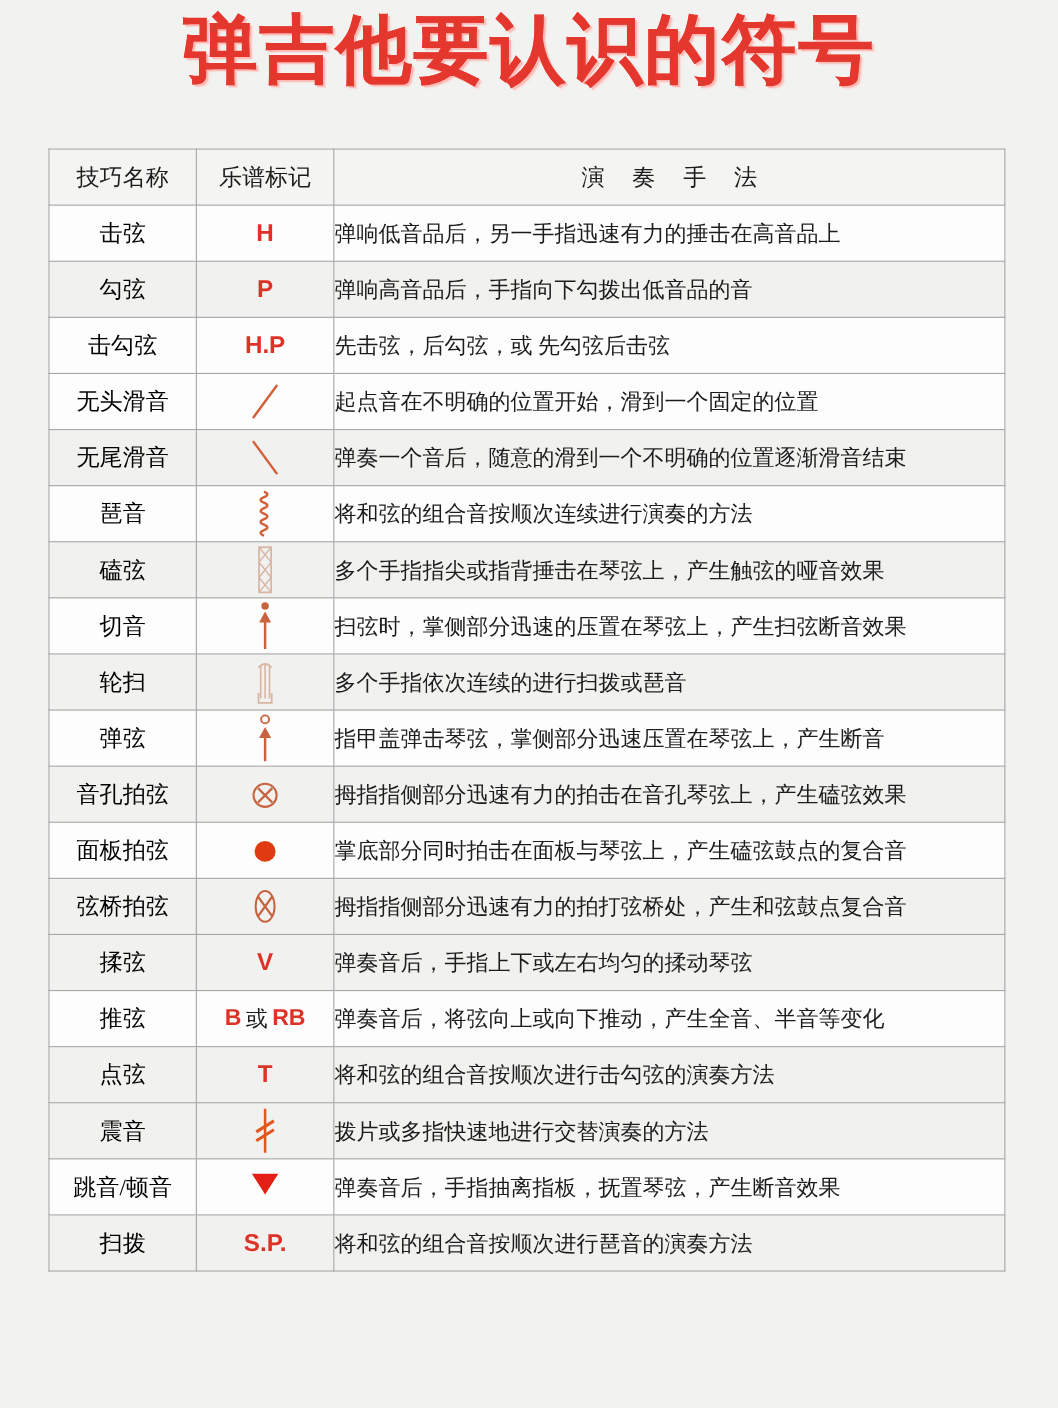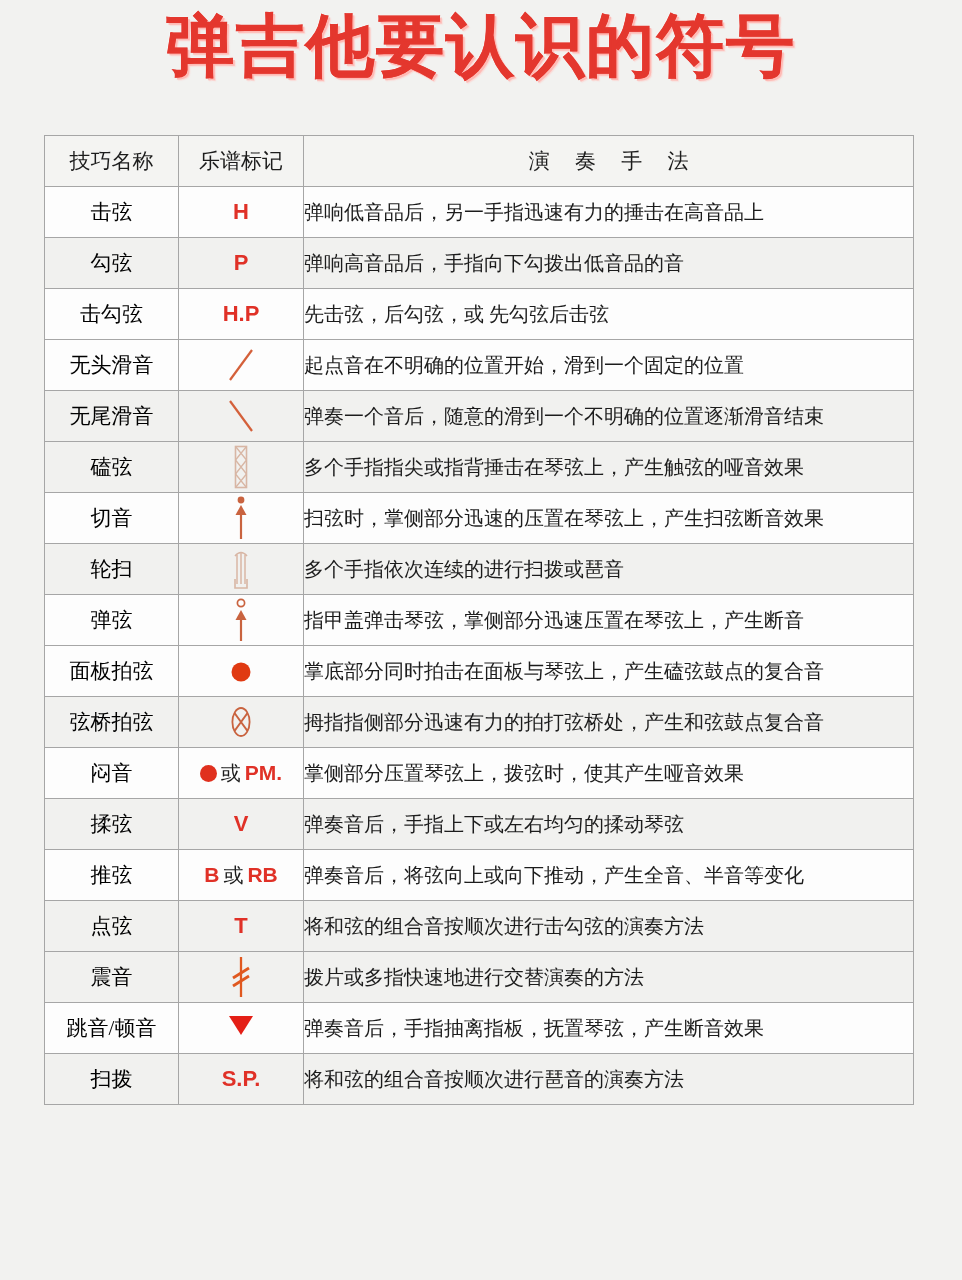--- a/index.html
+++ b/index.html
@@ -152,6 +152,13 @@
               </svg></span></td>
           <td class="desc">弹奏一个音后，随意的滑到一个不明确的位置逐渐滑音结束</td>
         </tr>
+        <tr class="plain">
+          <td class="name">琶音</td>
+          <td class="mark"><span><svg class="g" width="20" height="48" viewBox="0 0 20 48">
+                <path d="M9,4 Q15,6.5 9,9 Q3,11.5 9,14 Q15,16.5 9,19 Q3,21.5 9,24 Q15,26.5 9,29 Q3,31.5 9,34 Q15,36.5 9,39 Q3,41.5 9,44 " fill="none" stroke="#d4603a" stroke-width="2.3"></path>
+              </svg></span></td>
+          <td class="desc">将和弦的组合音按顺次连续进行演奏的方法</td>
+        </tr>
         <tr class="alt">
           <td class="name">磕弦</td>
           <td class="mark"><span><svg class="g" width="20" height="46" viewBox="0 0 20 46">

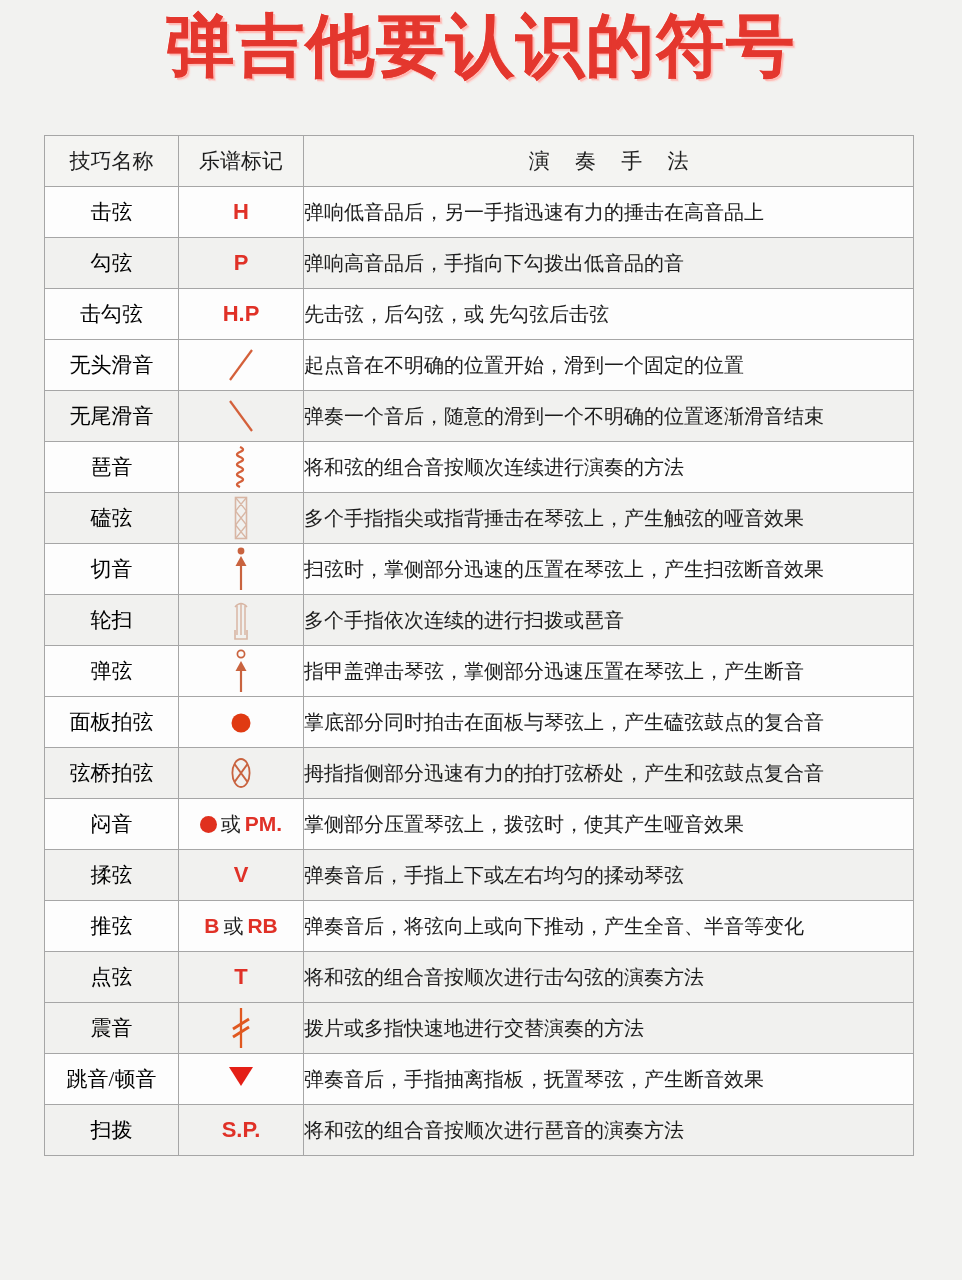--- a/index.html
+++ b/index.html
@@ -196,6 +196,14 @@
               </svg></span></td>
           <td class="desc">指甲盖弹击琴弦，掌侧部分迅速压置在琴弦上，产生断音</td>
         </tr>
+        <tr class="alt">
+          <td class="name">音孔拍弦</td>
+          <td class="mark"><span><svg class="g" width="26" height="26" viewBox="0 0 26 26">
+                <circle cx="13" cy="13" r="10.5" fill="none" stroke="#c9633f" stroke-width="1.9"></circle>
+                <path d="M6.5 6.5 L19.5 19.5 M19.5 6.5 L6.5 19.5" stroke="#c9633f" stroke-width="2.1"></path>
+              </svg></span></td>
+          <td class="desc">拇指指侧部分迅速有力的拍击在音孔琴弦上，产生磕弦效果</td>
+        </tr>
         <tr class="plain">
           <td class="name">面板拍弦</td>
           <td class="mark"><span><svg class="g" width="22" height="22" viewBox="0 0 22 22">

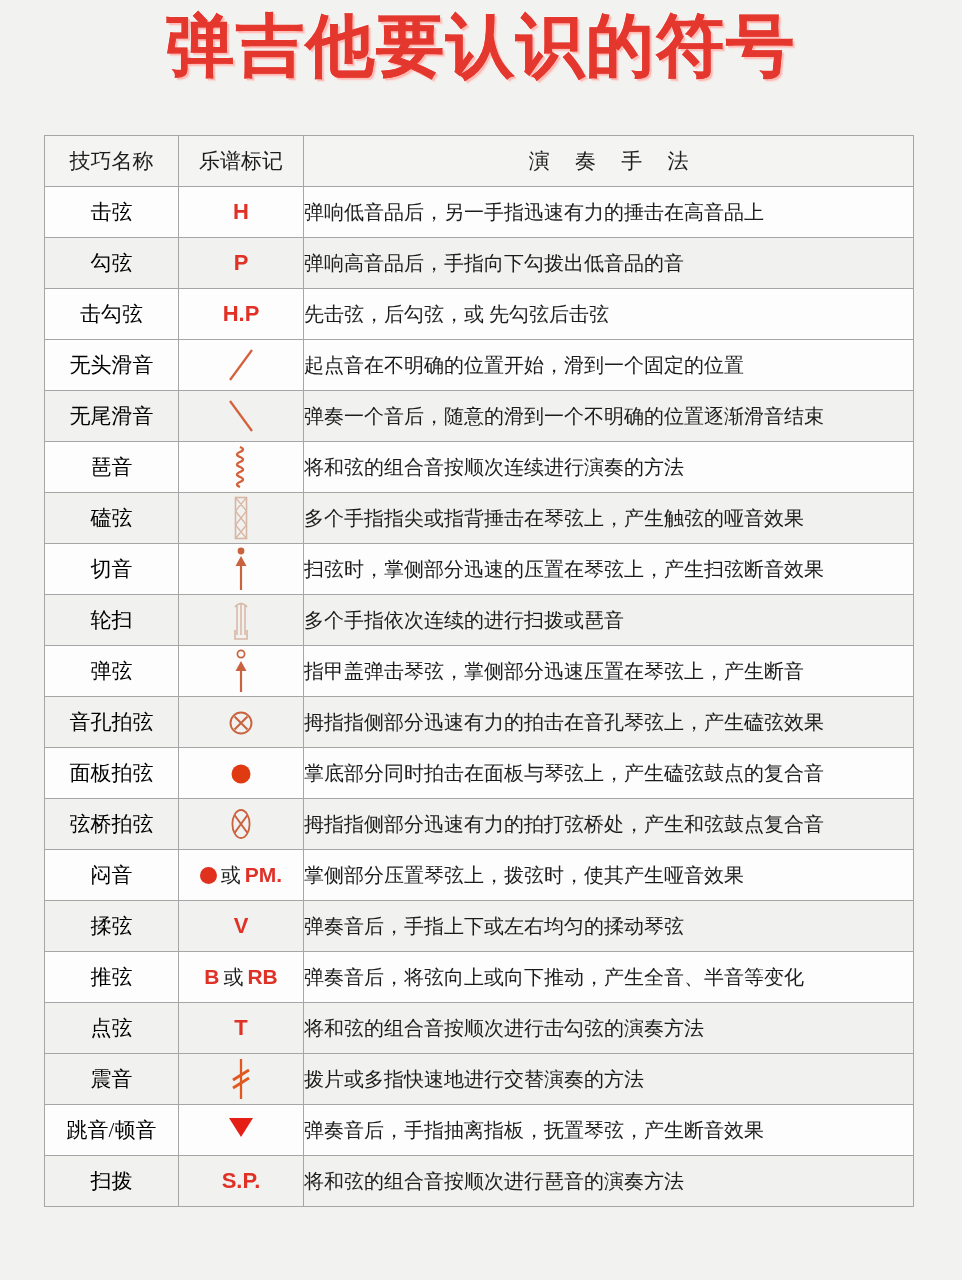--- a/index.html
+++ b/index.html
@@ -219,17 +219,6 @@
               </svg></span></td>
           <td class="desc">拇指指侧部分迅速有力的拍打弦桥处，产生和弦鼓点复合音</td>
         </tr>
-        <tr class="plain">
-          <td class="name">闷音</td>
-          <td class="mark">
-            <span class="mixed">
-              <span class="dot-red"></span>
-              <span class="zh">或</span>
-              <span>PM.</span>
-            </span>
-          </td>
-          <td class="desc">掌侧部分压置琴弦上，拨弦时，使其产生哑音效果</td>
-        </tr>
         <tr class="alt">
           <td class="name">揉弦</td>
           <td class="mark"><span>V</span></td>

